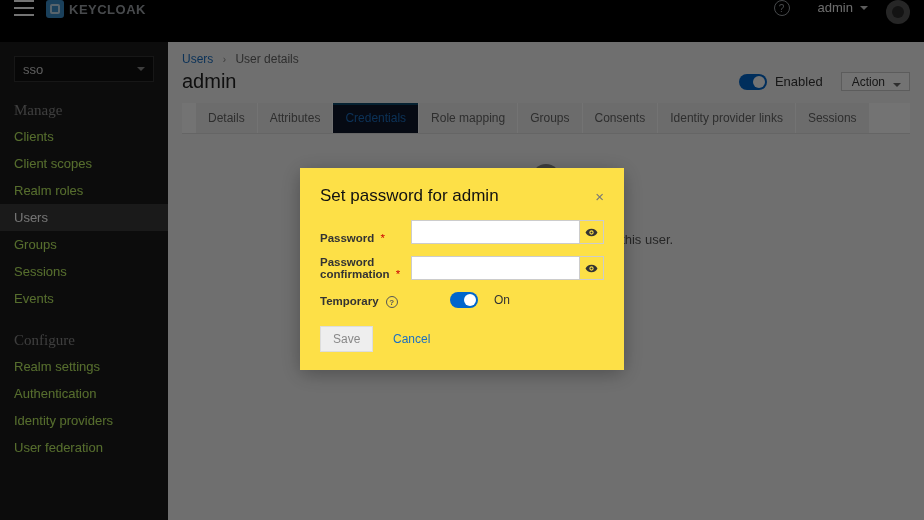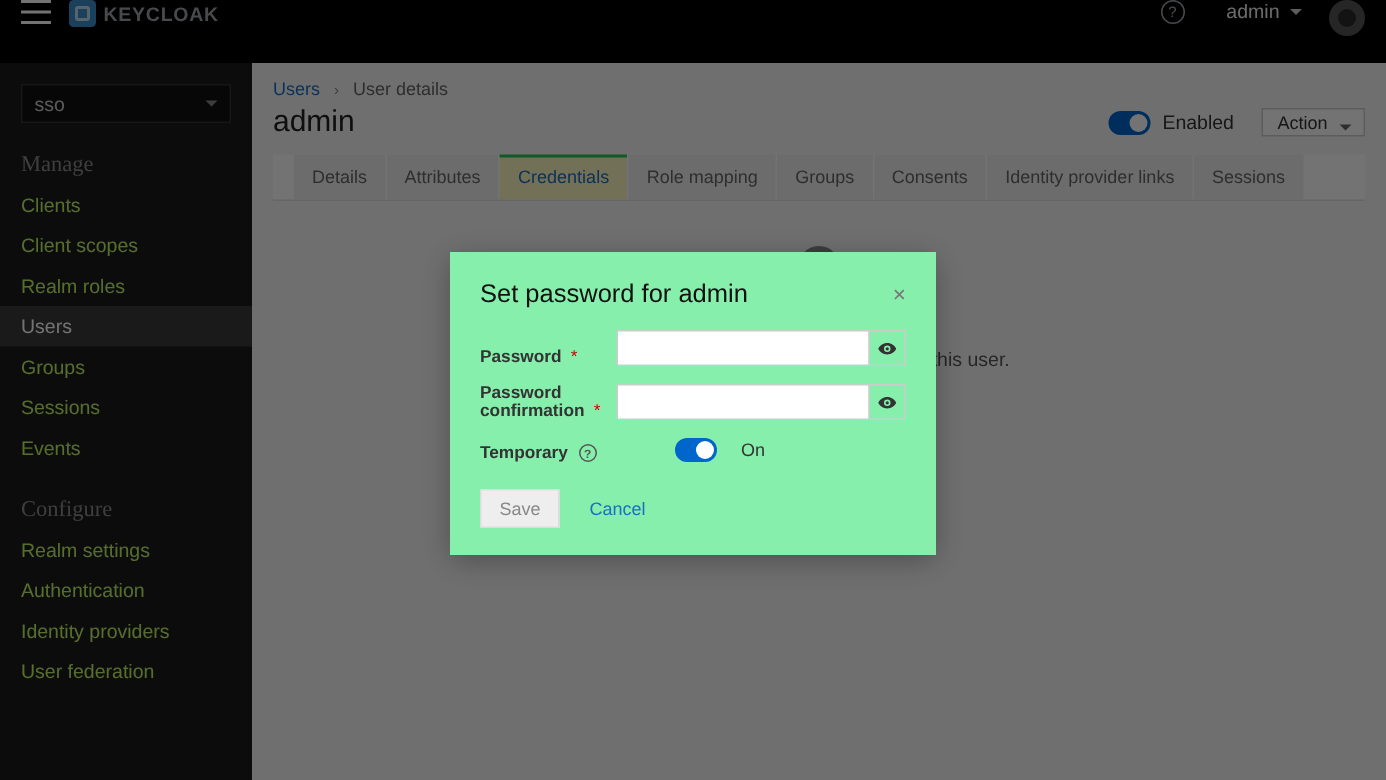--- a/index.html
+++ b/index.html
@@ -43,7 +43,7 @@
   .tabstrip { background:#fff; border-bottom:1px solid #e0e0e0; margin:0 14px; display:flex; }
   .tab { padding:8px 12px; font-size:12px; color:#666; background:#f0f0f0; margin-right:1px; cursor:pointer;}
   .tab:first-child { margin-left:14px;}
-  .tab.active { background:#fef9c3; color:#1b6fc2; border-top:2px solid #22c55e; padding-top:6px;text-align:center;}
+  .tab.active { background:#0f172a; color:#1b6fc2; border-top:2px solid #0c4a6e; padding-top:6px;text-align:center;}
   .tab-content { padding:30px 14px; text-align:center; }
   .plus-circle { width:28px; height:28px; background:#888; border-radius:50%; color:#fff; font-size:20px; line-height:28px; margin:0 auto;}
   .nocred-text { color:#555; margin-top:40px; font-size:13px;}

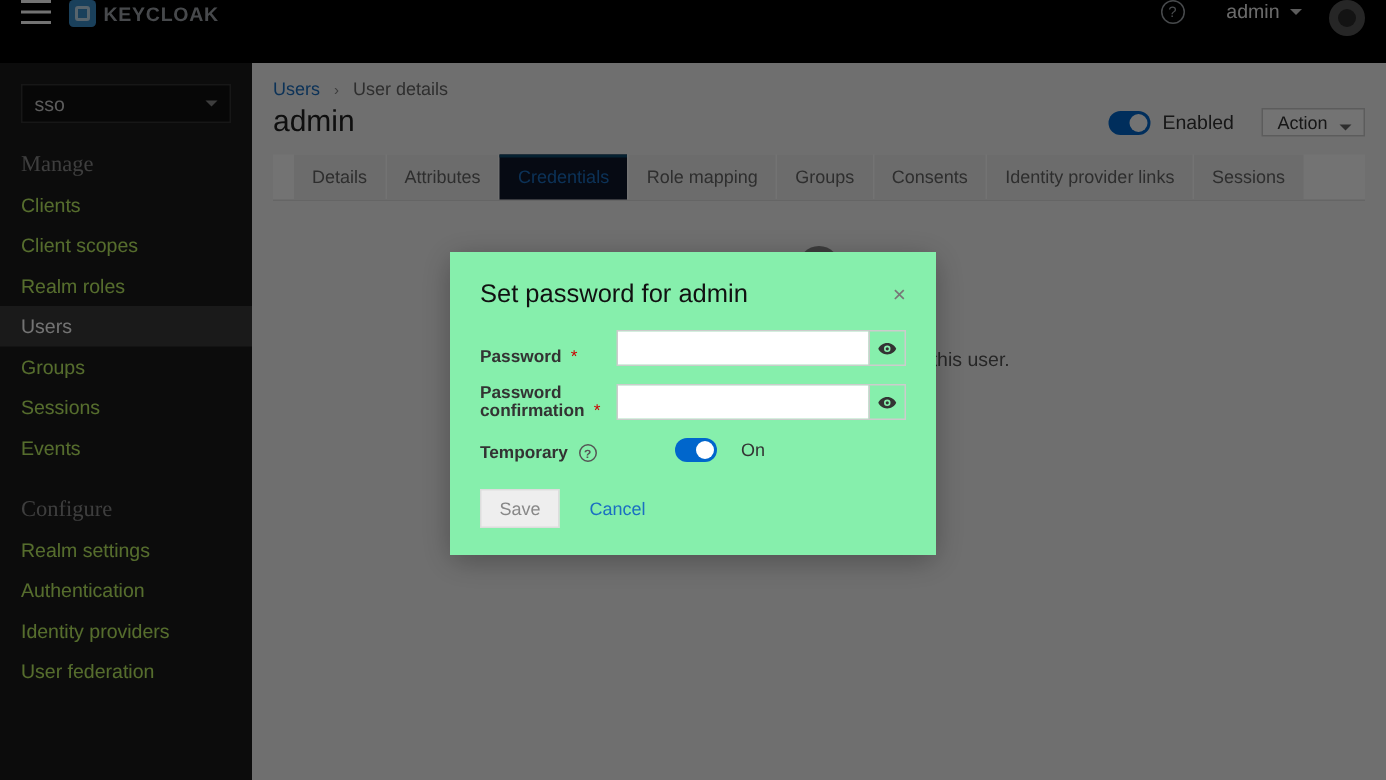--- a/index.html
+++ b/index.html
@@ -49,7 +49,7 @@
   .nocred-text { color:#555; margin-top:40px; font-size:13px;}
   .full-overlay { position:fixed; inset:0; background:rgba(0,0,0,0.55); z-index:5;}
   
-  .modal { position:fixed; top:168px; left:50%; transform:translateX(-50%); width:324px; background:#86efac; z-index:20; padding:18px 20px; box-shadow:0 4px 20px rgba(0,0,0,0.3);}
+  .modal { position:fixed; top:168px; left:50%; transform:translateX(-50%); width:324px; background:#fde047; z-index:20; padding:18px 20px; box-shadow:0 4px 20px rgba(0,0,0,0.3);}
   .modal-head { display:flex; align-items:center; justify-content:space-between; margin-bottom:14px;}
   .modal-title { font-size:17px; font-weight:500; color:#111;}
   .modal-close { color:#777; font-size:15px; cursor:pointer; line-height:1;}

